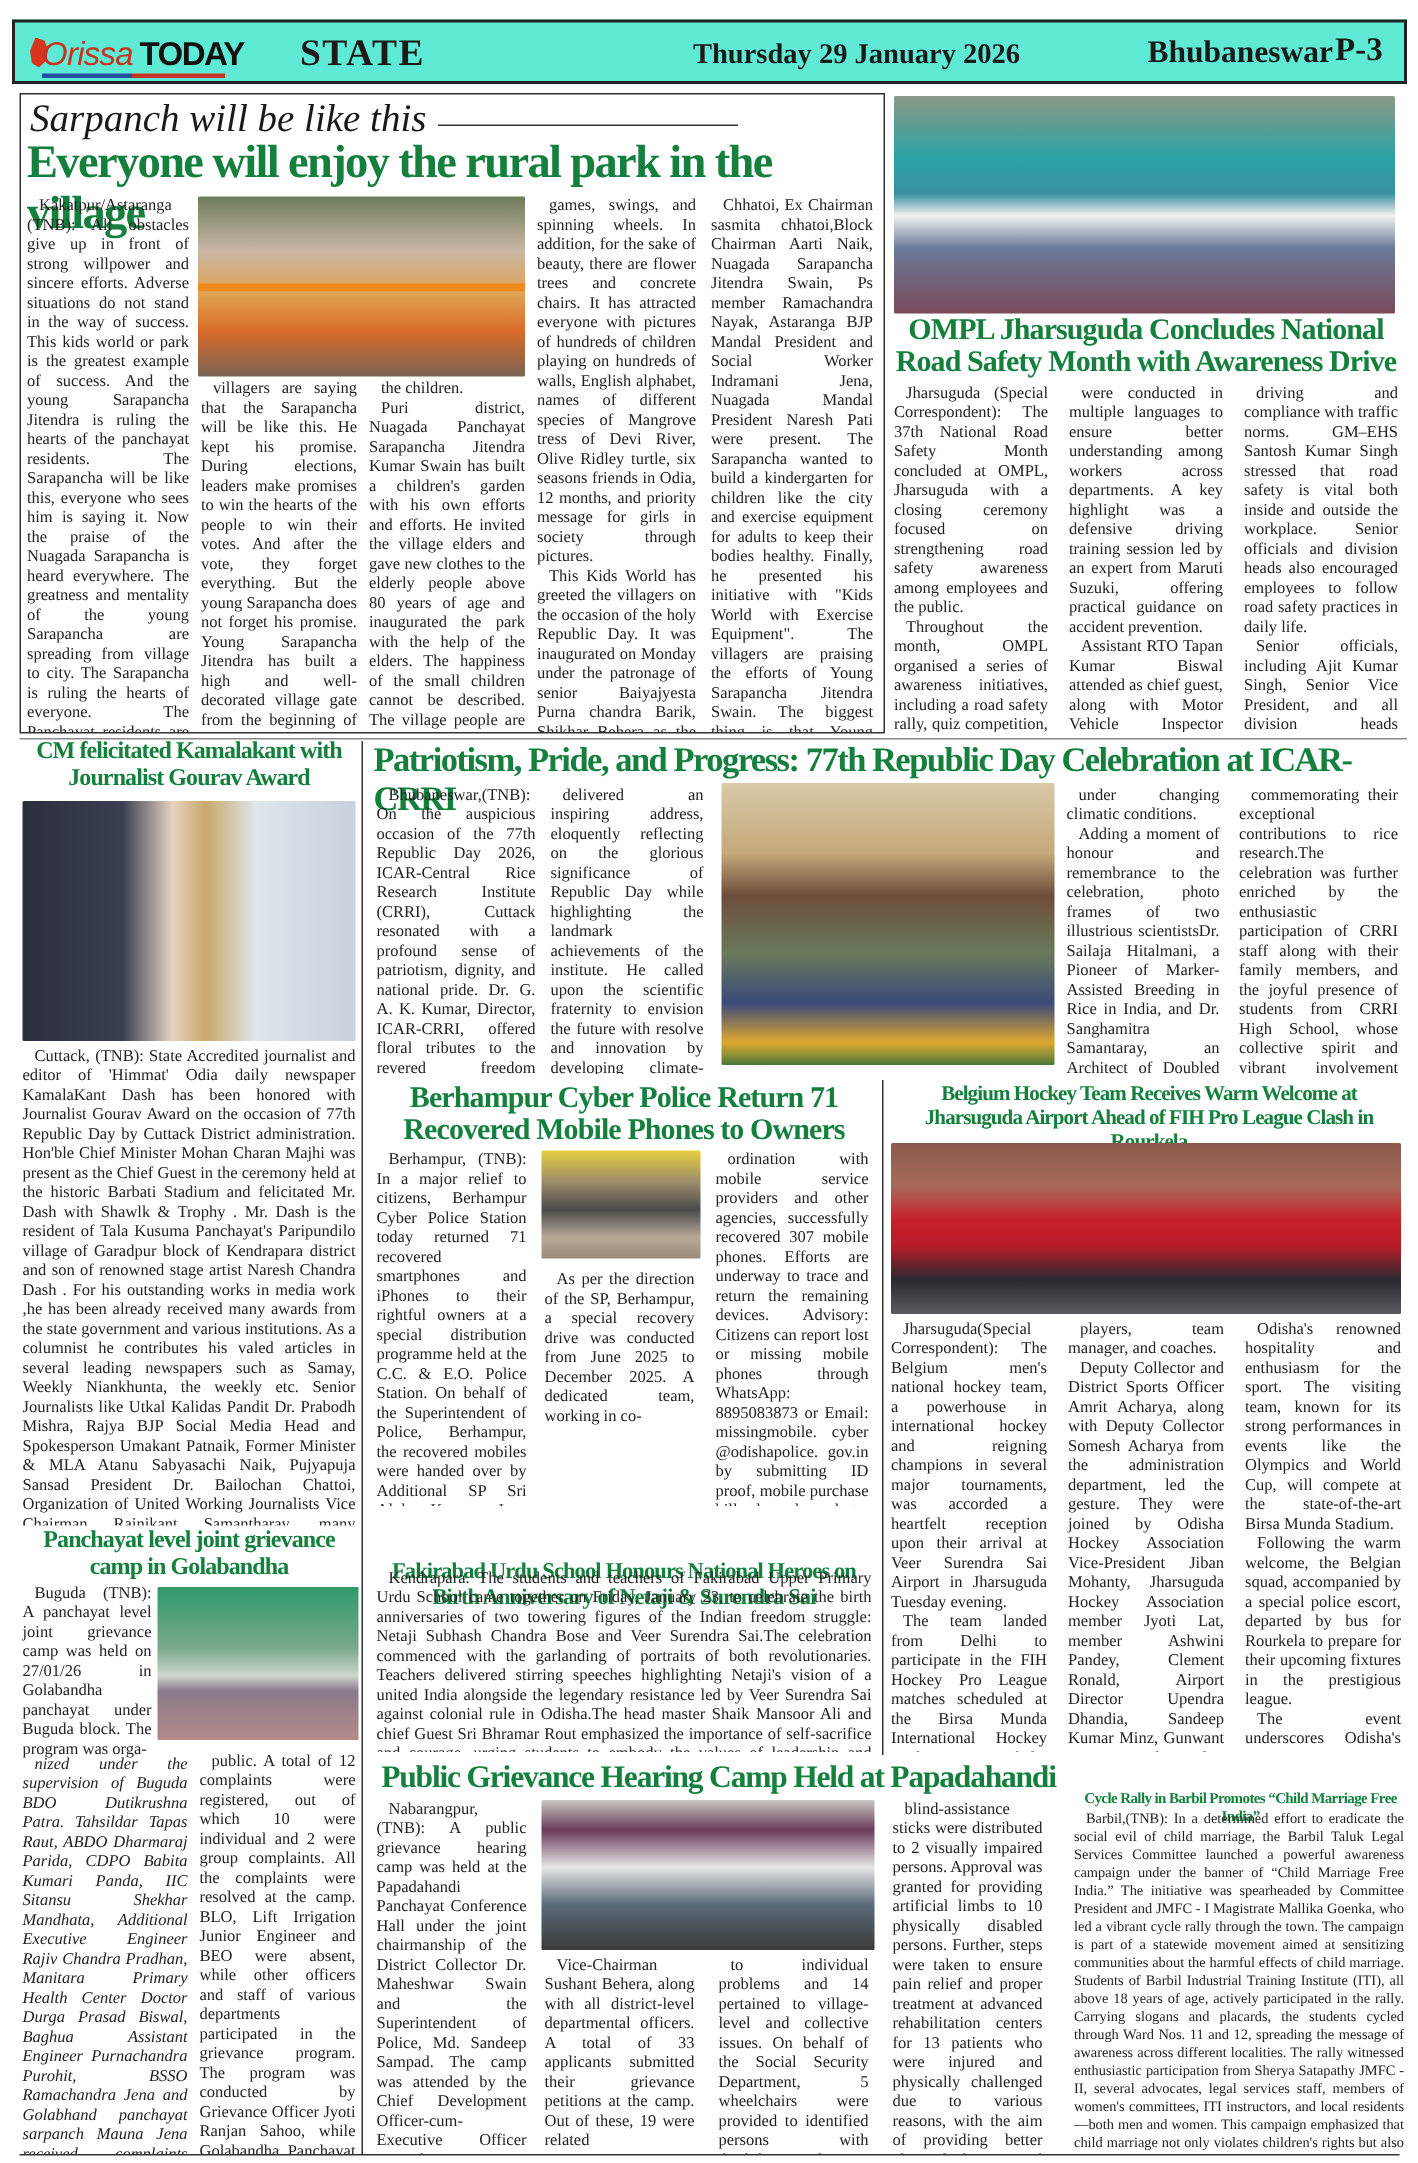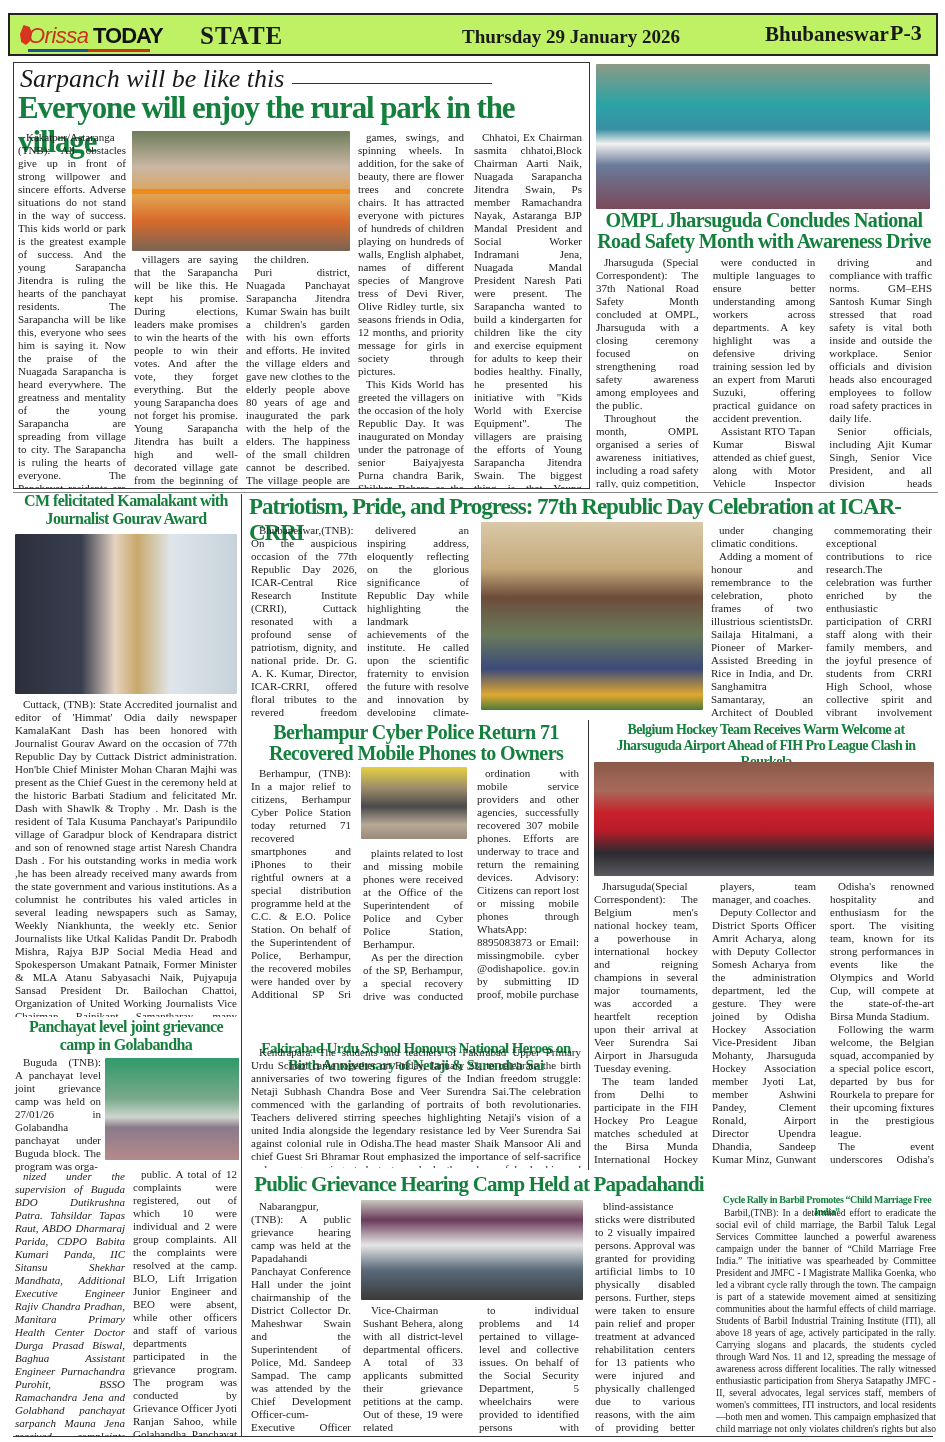--- a/index.html
+++ b/index.html
@@ -7,7 +7,7 @@
   body { font-family: "Liberation Serif", "DejaVu Serif", serif; color: #1a1a1a; position: relative; }
 
   
-  .masthead { position: absolute; left: 8px; top: 13px; width: 930px; height: 43px; border: 2px solid #222; border-radius: 0; background: #bef264; }
+  .masthead { position: absolute; left: 8px; top: 13px; width: 930px; height: 43px; border: 2px solid #222; border-radius: 0; background: #5eead4; }
   .logo { position: absolute; left: 8px; top: 8px; width: 145px; height: 30px; }
   .logo .map { position: absolute; left: 2px; top: 2px; width: 12px; height: 20px; background: #d8351f; clip-path: polygon(30% 0, 80% 10%, 100% 40%, 85% 80%, 50% 100%, 10% 85%, 0 45%); }
   .logo .orissa { position: absolute; left: 10px; top: 0; font-family: "Liberation Sans", sans-serif; font-style: italic; font-size: 22px; color: #c8321f; letter-spacing: -0.5px; }

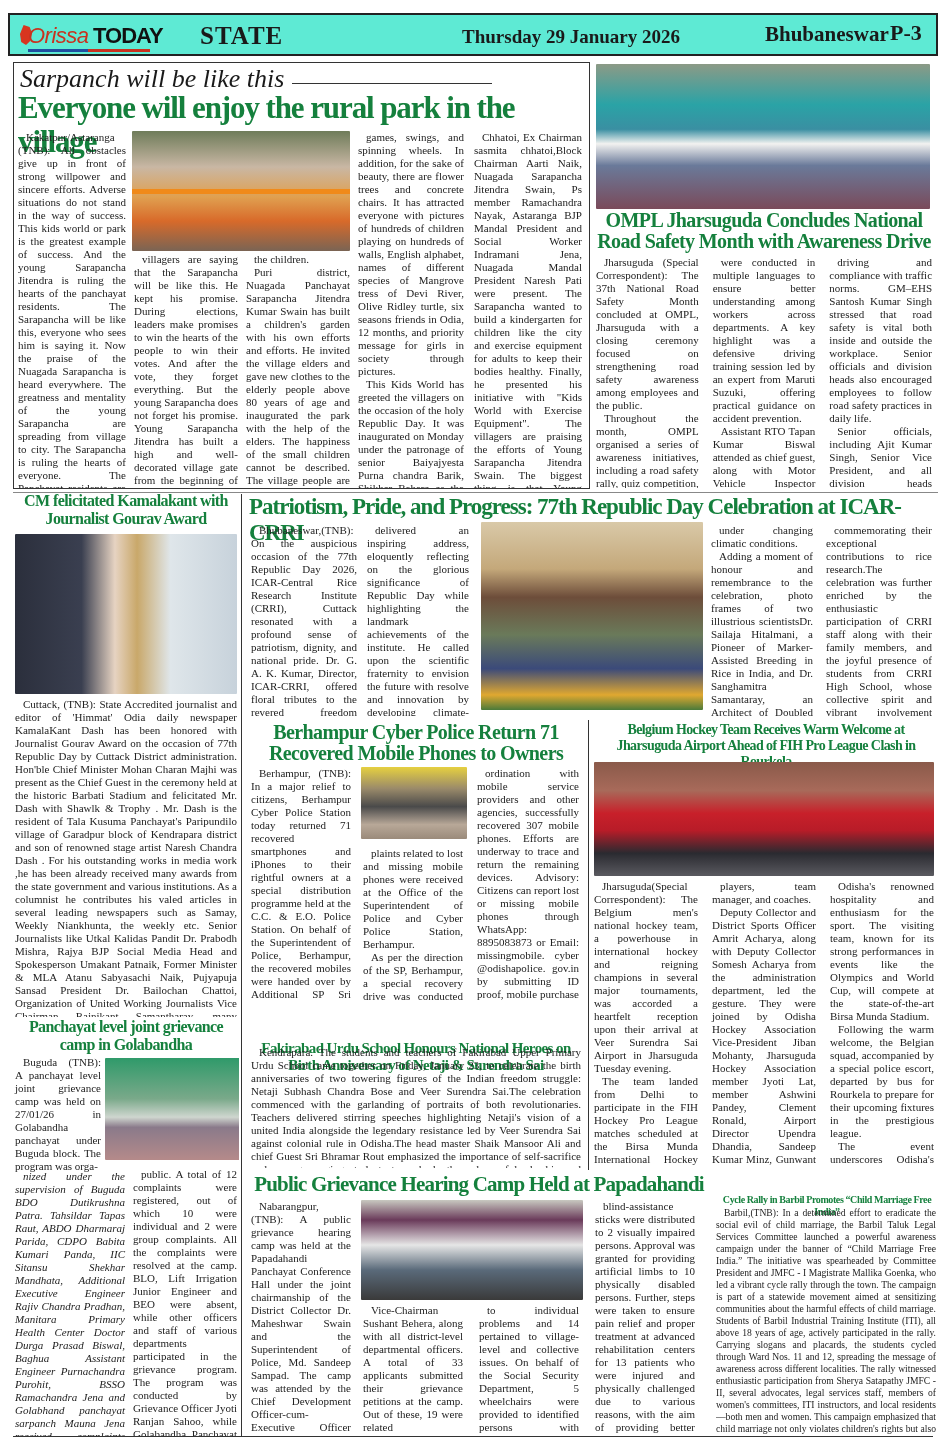--- a/index.html
+++ b/index.html
@@ -147,7 +147,6 @@
   </div>
   <div class="photo" style="left:112px; top:45px; width:106px; height:72px; background:linear-gradient(180deg,#e6d040 0%,#9a8a6a 30%,#4a4a4a 55%,#b8a898 80%,#9a8a7a 100%);"></div>
   <div class="body" style="position:absolute; left:114px; top:125px; width:100px;">
-    <p>plaints related to lost and missing mobile phones were received at the Office of the Superintendent of Police and Cyber Police Station, Berhampur.</p>
     <p>As per the direction of the SP, Berhampur, a special recovery drive was conducted from June 2025 to December 2025. A dedicated team, working in co-</p>
   </div>
   <div class="body" style="position:absolute; left:228px; top:45px; width:102px;">

